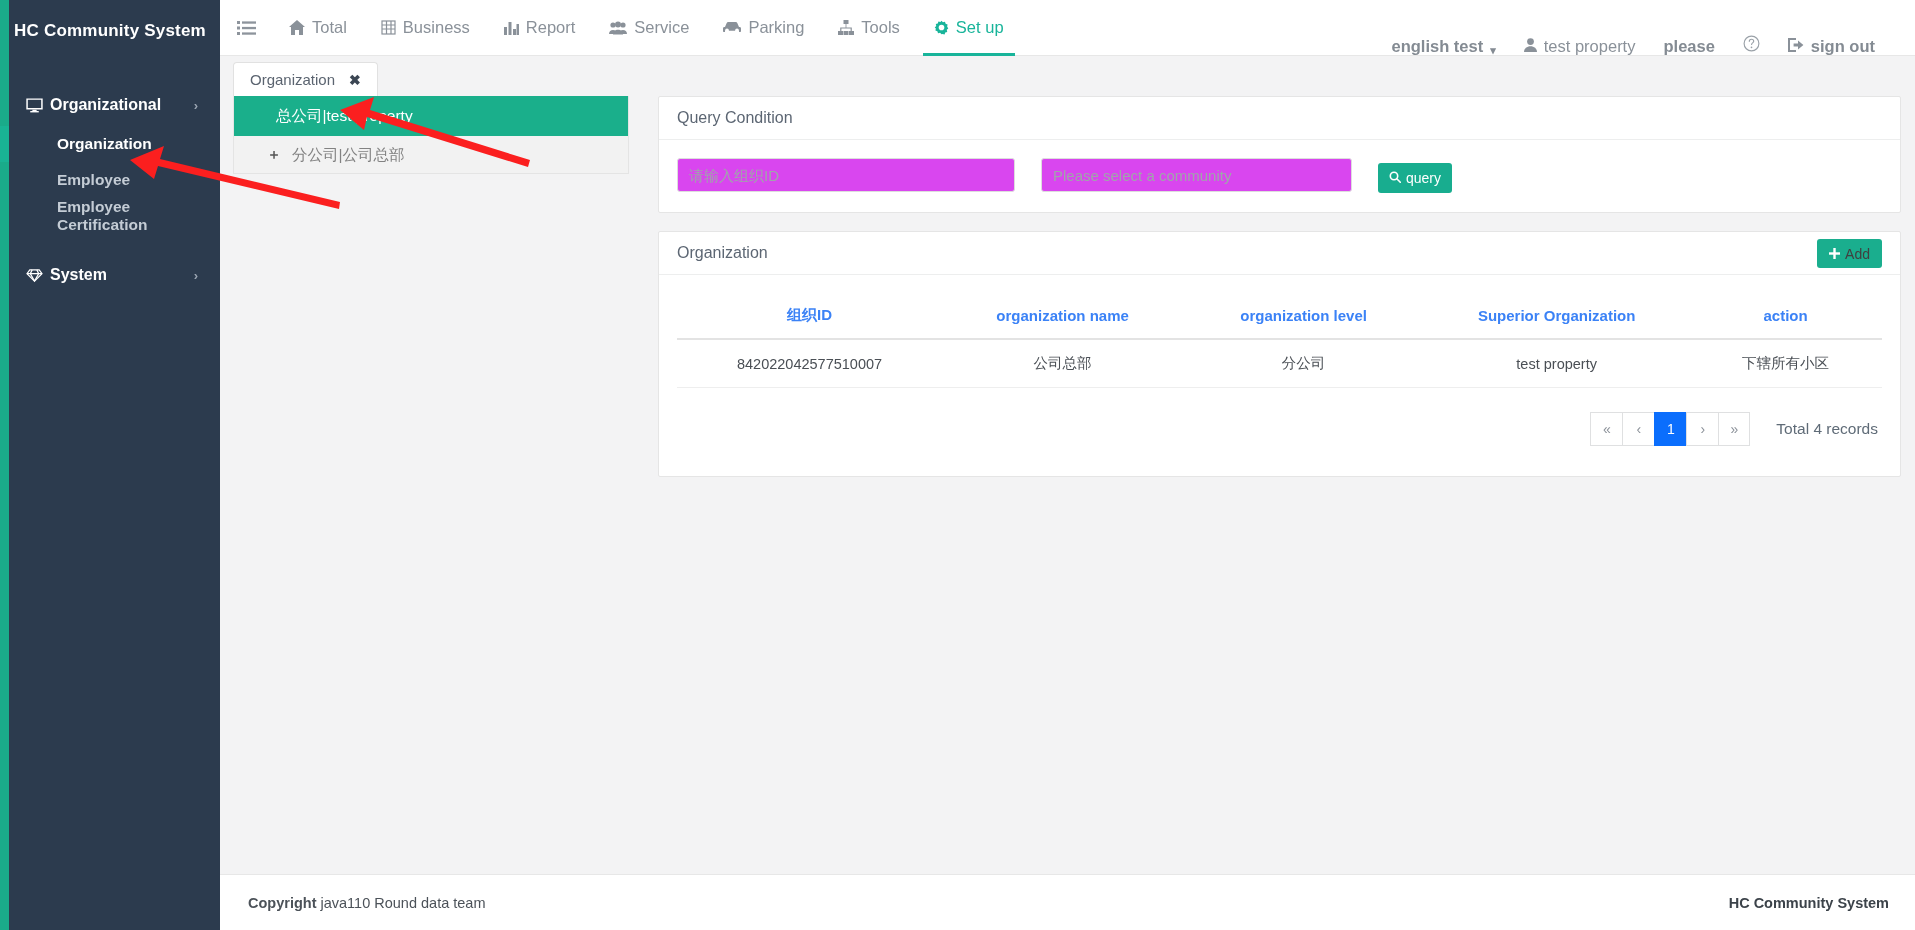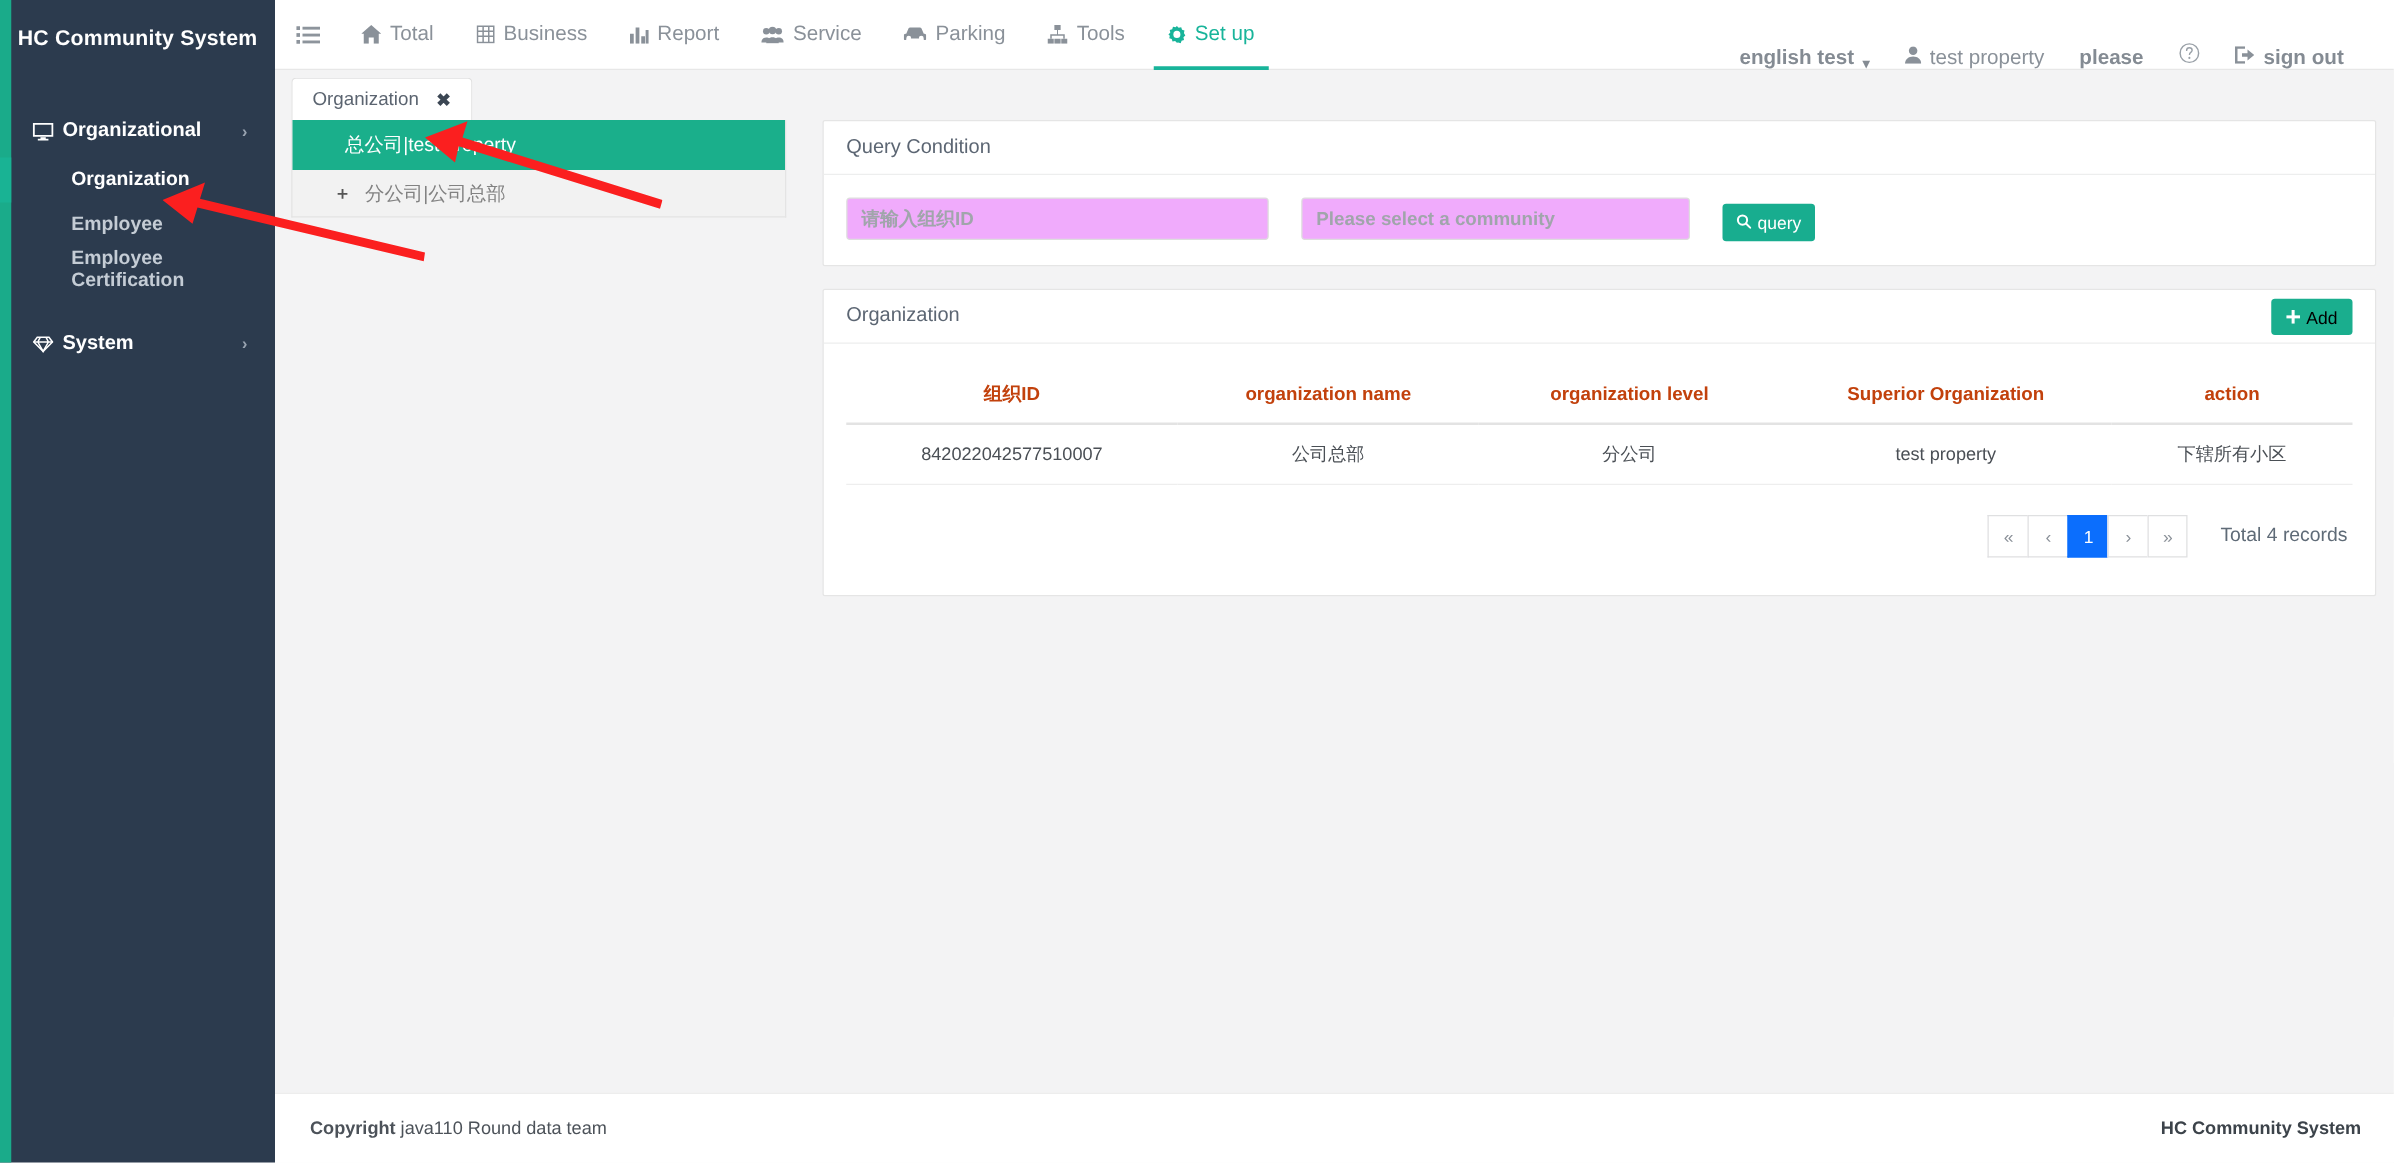--- a/index.html
+++ b/index.html
@@ -178,10 +178,9 @@
     padding: 0 11px;
     font-size: 15px;
     color: #33383e;
-    background: #f0abfc;
+    background: #d946ef;
     font-family: "Liberation Sans", sans-serif;
     outline: none;
-    font-weight: bold;
   }
   .form-input::placeholder { color: #a0a5ab; }
   #input-org-id { width: 338px; }

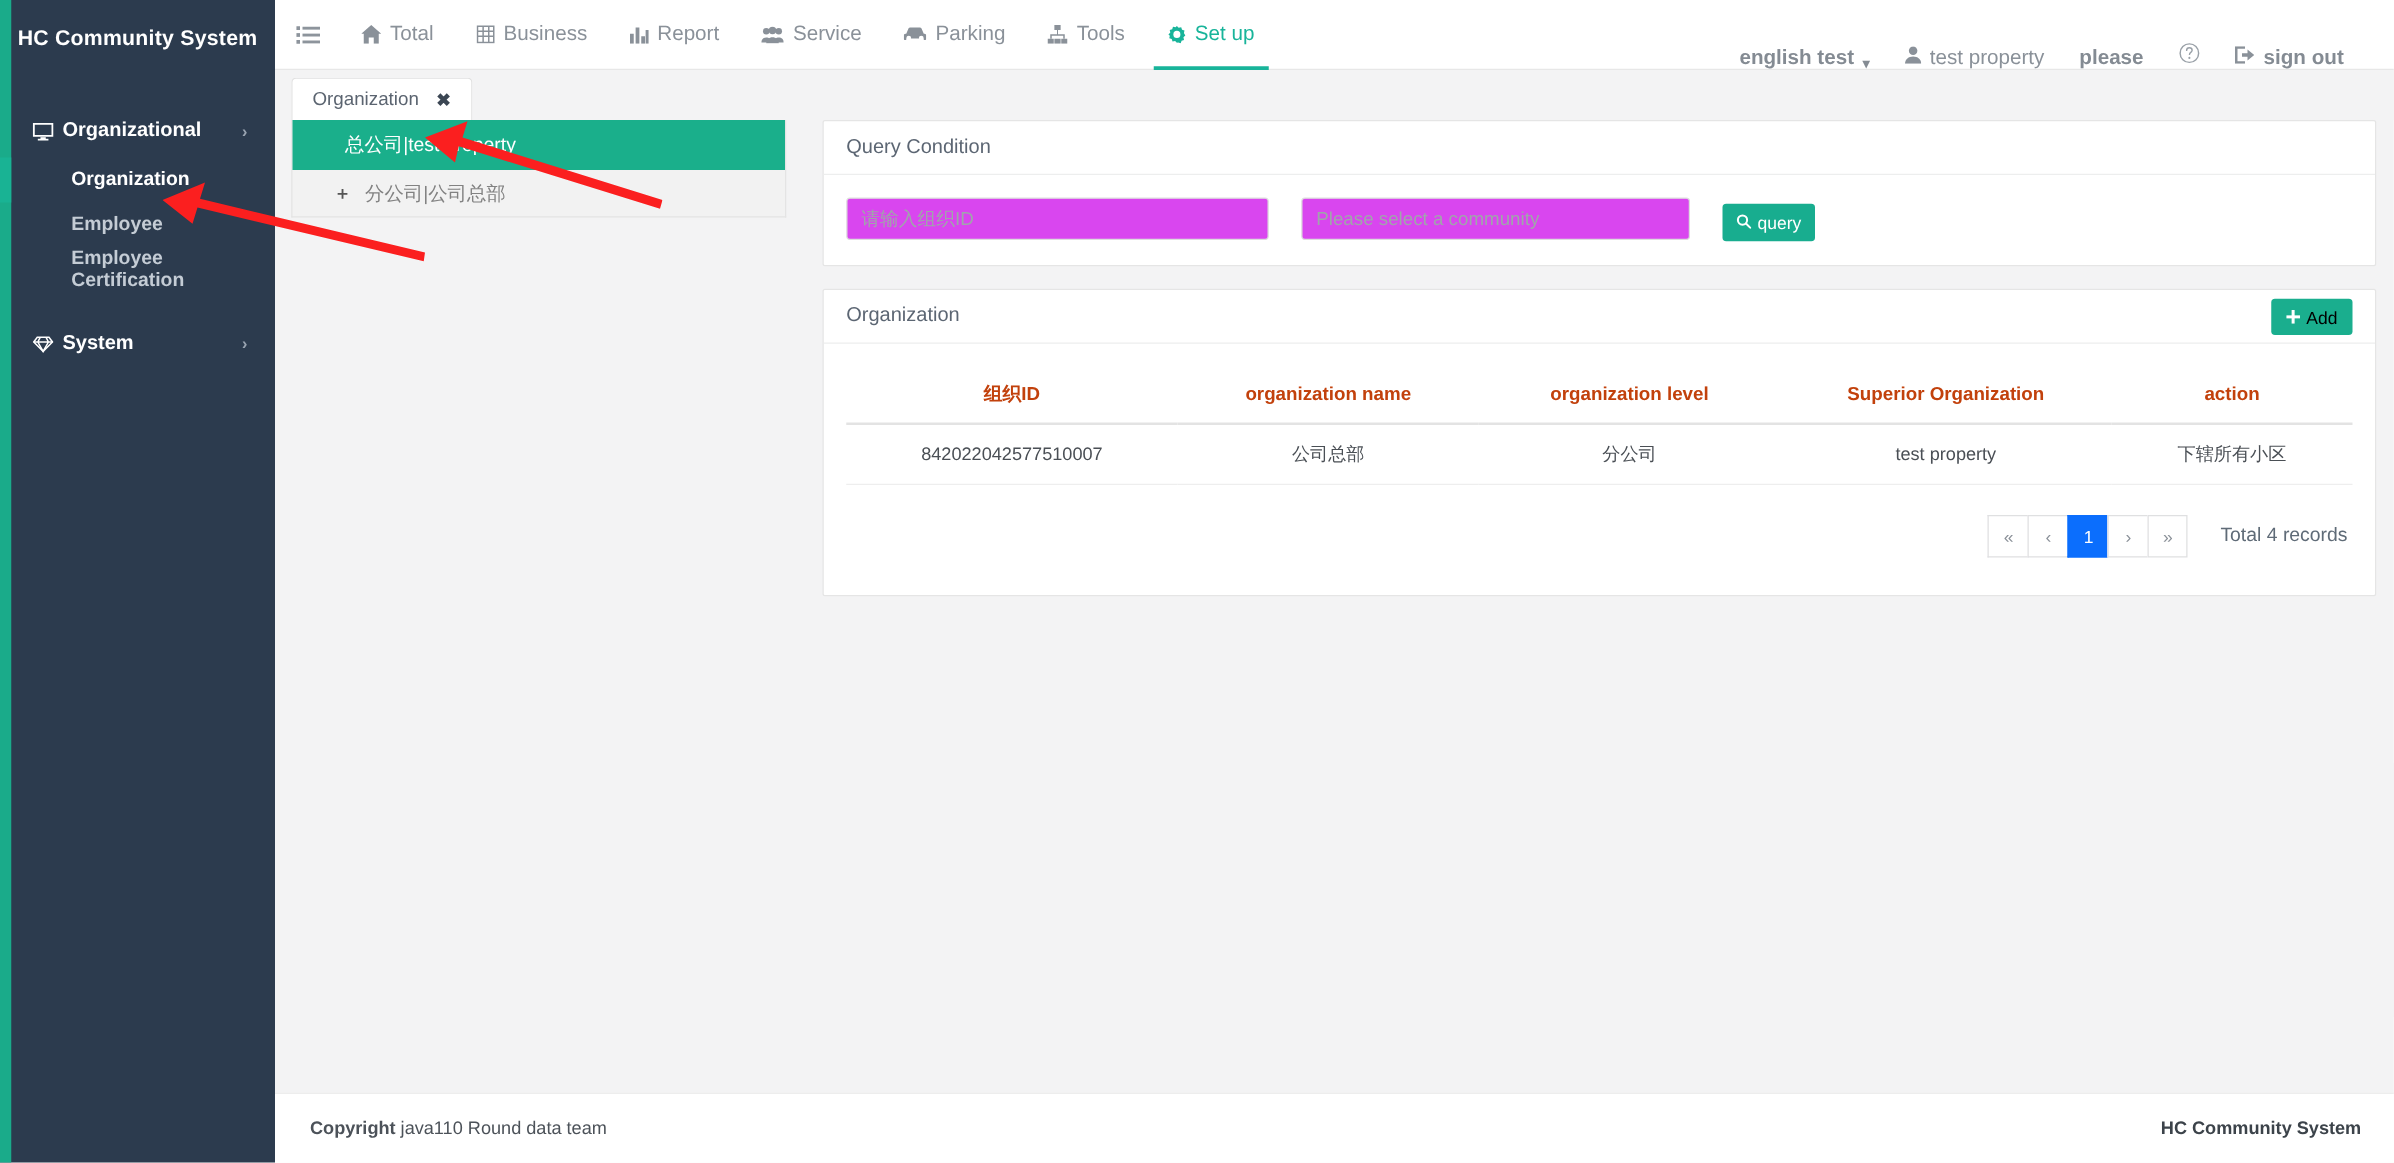--- a/index.html
+++ b/index.html
@@ -202,7 +202,7 @@
     position: absolute; right: 18px; top: 7px;
     height: 29px;
     background: #1aae8e;
-    color: #000000;
+    color: #404040;
     border: none; border-radius: 3px;
     font-size: 14px;
     display: inline-flex; align-items: center; gap: 5px;

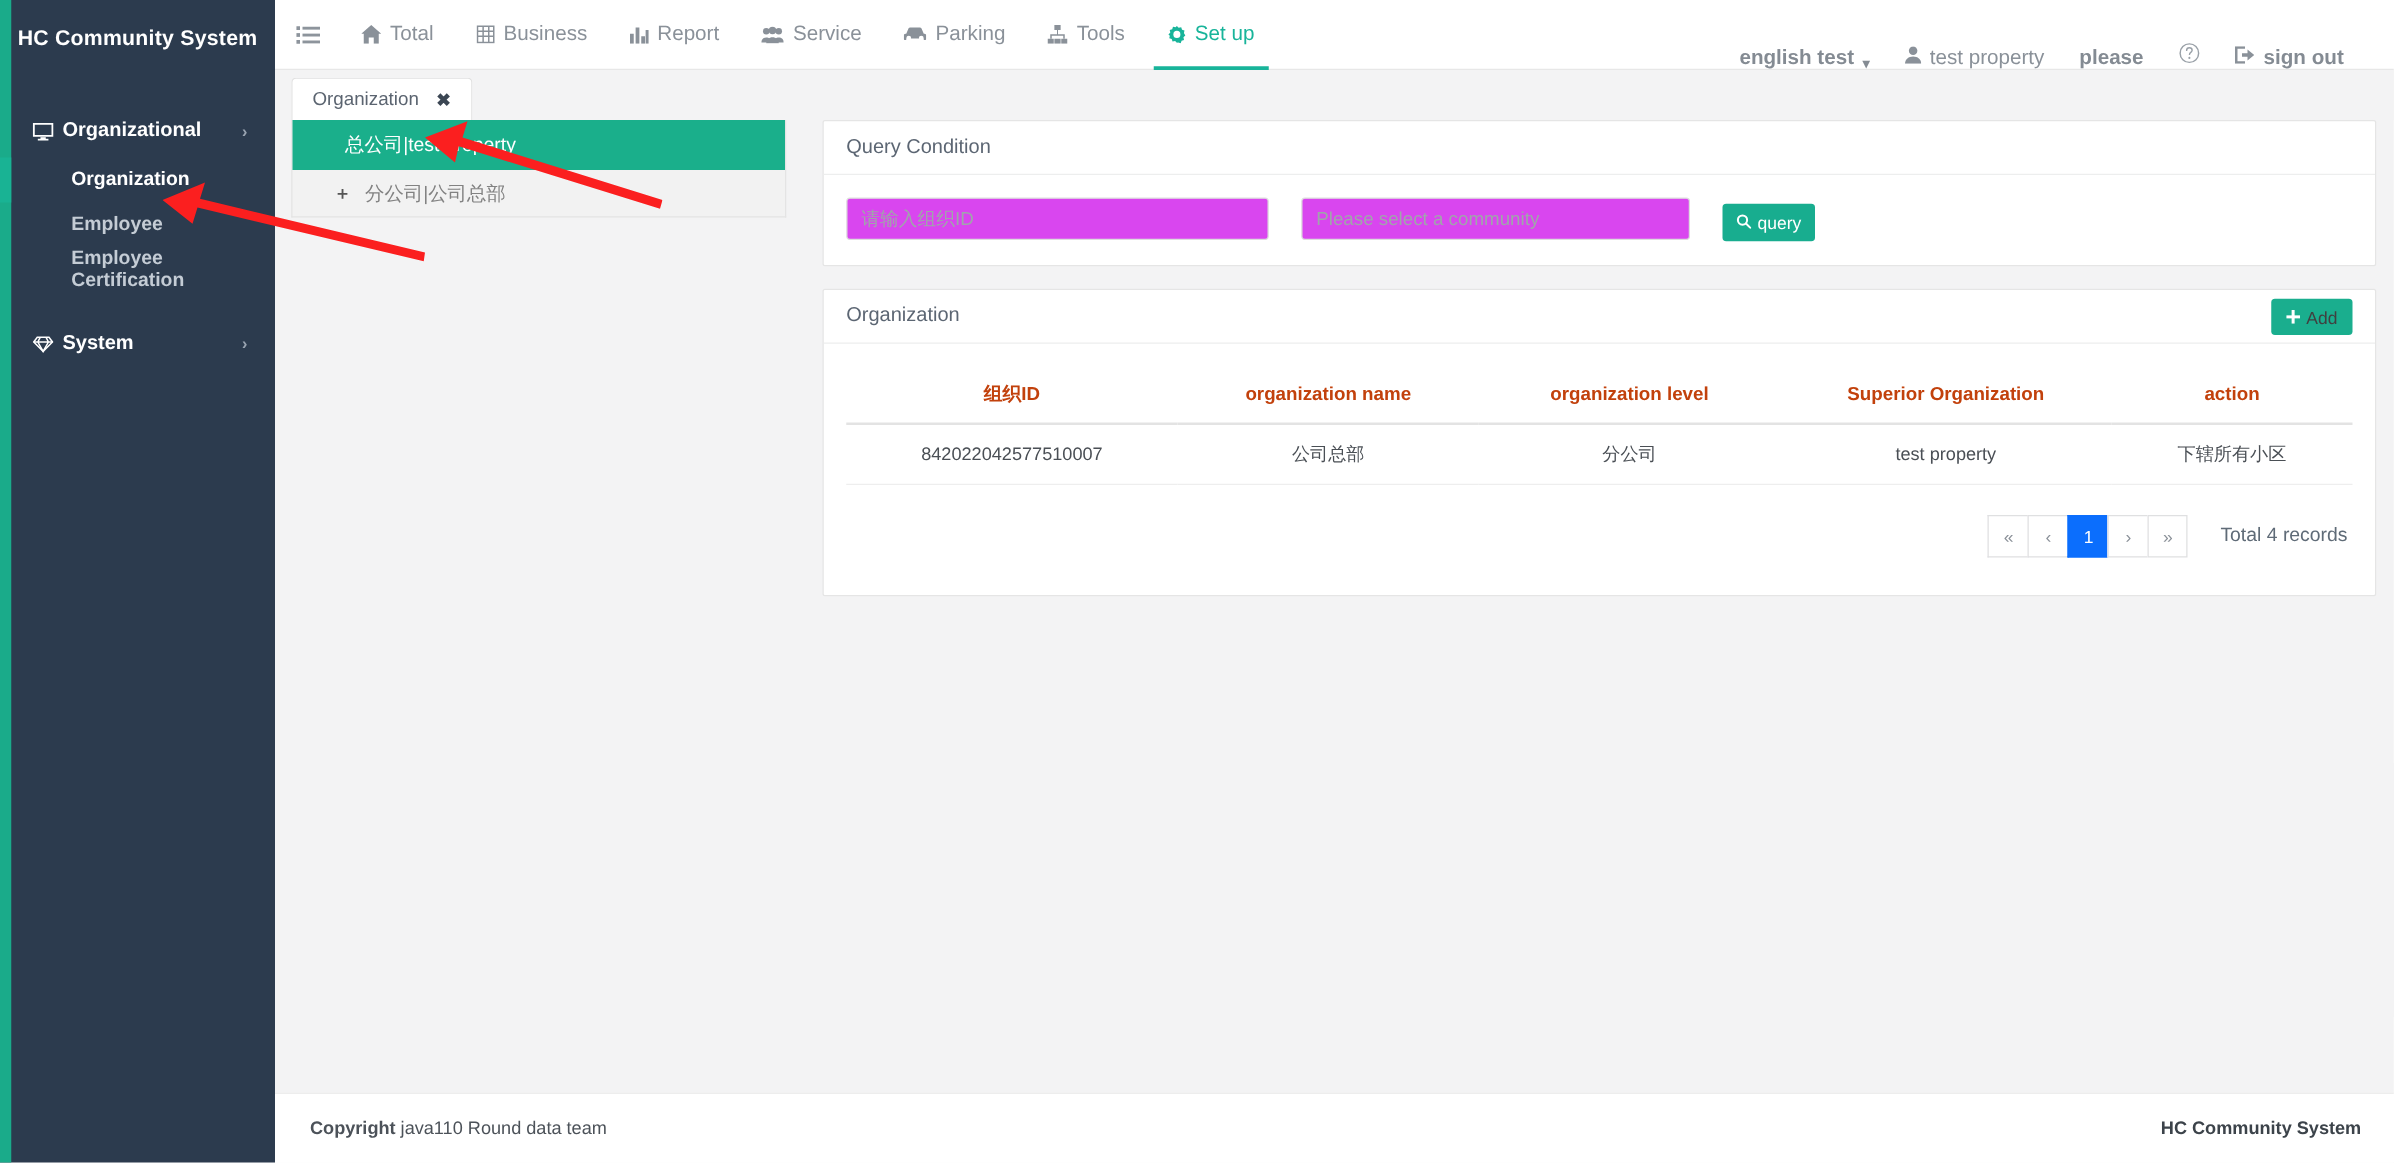--- a/index.html
+++ b/index.html
@@ -215,7 +215,7 @@
 
   table.data { width: 100%; border-collapse: collapse; }
   table.data th {
-    font-size: 15px; color: #c2410c; font-weight: bold;
+    font-size: 15px; color: #3b82f6; font-weight: bold;
     padding: 13px 8px 13px 8px;
     border-bottom: 2px solid #e3e3e3;
     text-align: center;

